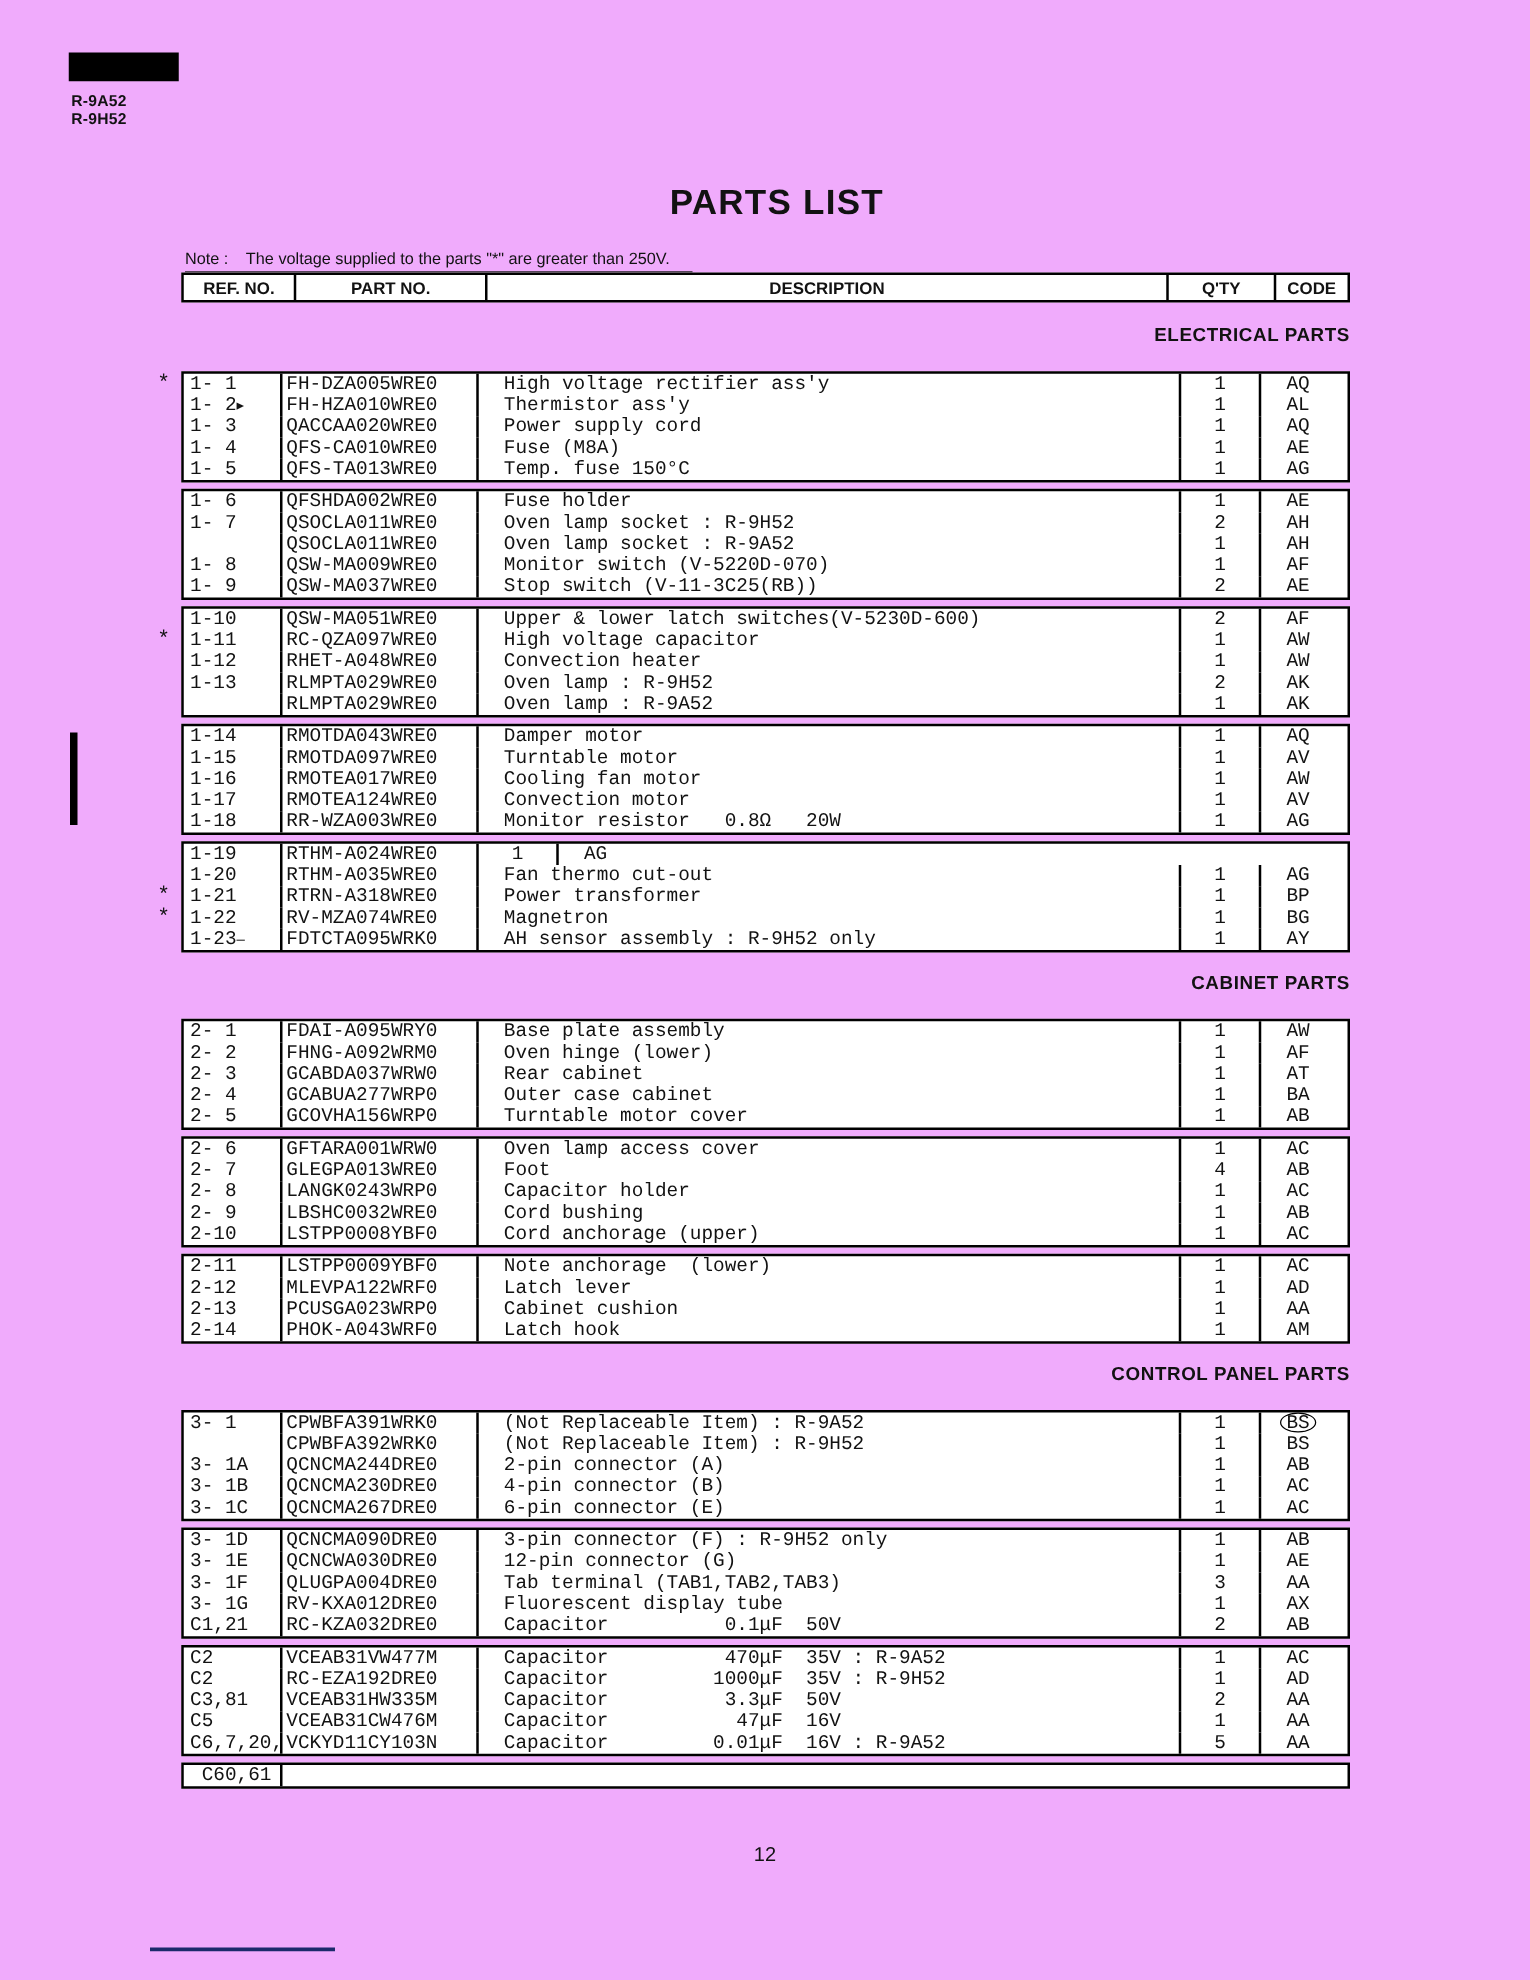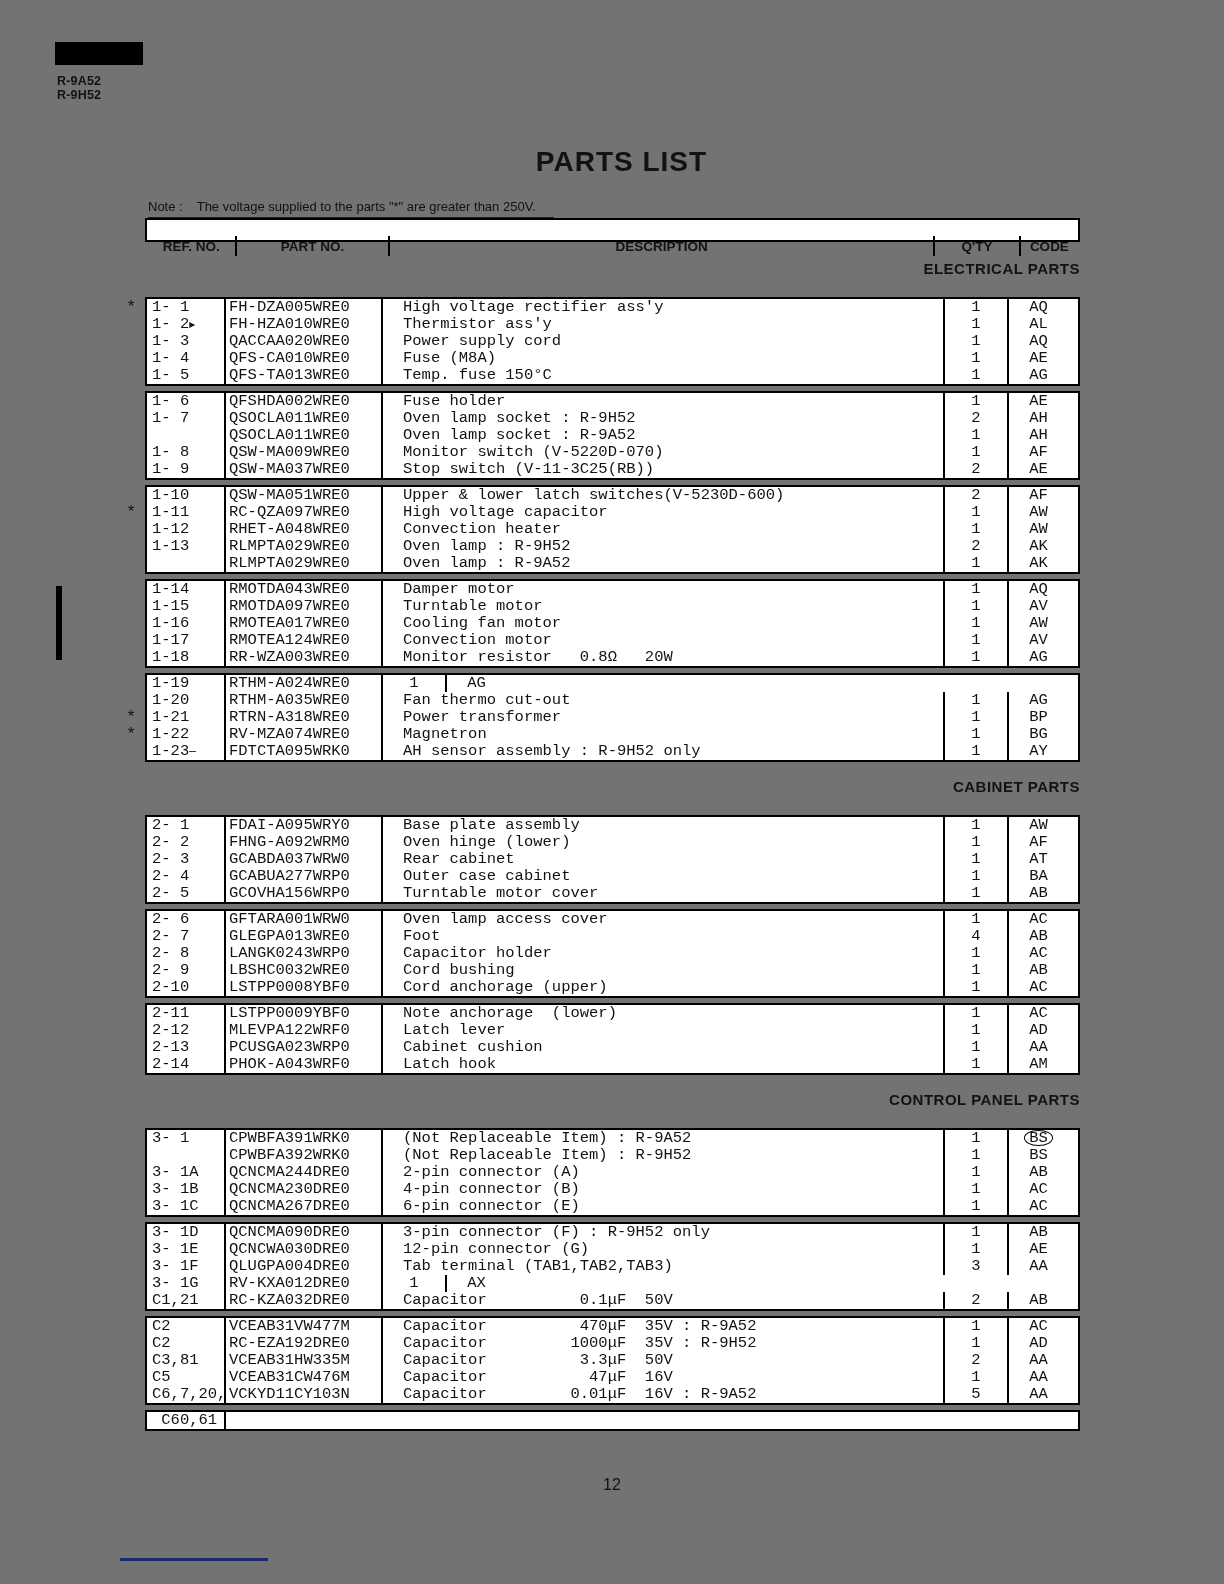--- a/index.html
+++ b/index.html
@@ -6,7 +6,7 @@
   html,body { background:#e8e8e8; }
   body { font-family:"Liberation Sans", sans-serif; color:#121212; }
   .page {
-    position:relative; width:1224px; height:1584px; background:#737373;
+    position:relative; width:1224px; height:1584px; background:#f0abfc;
     overflow:hidden; margin:0 auto;
   }
 

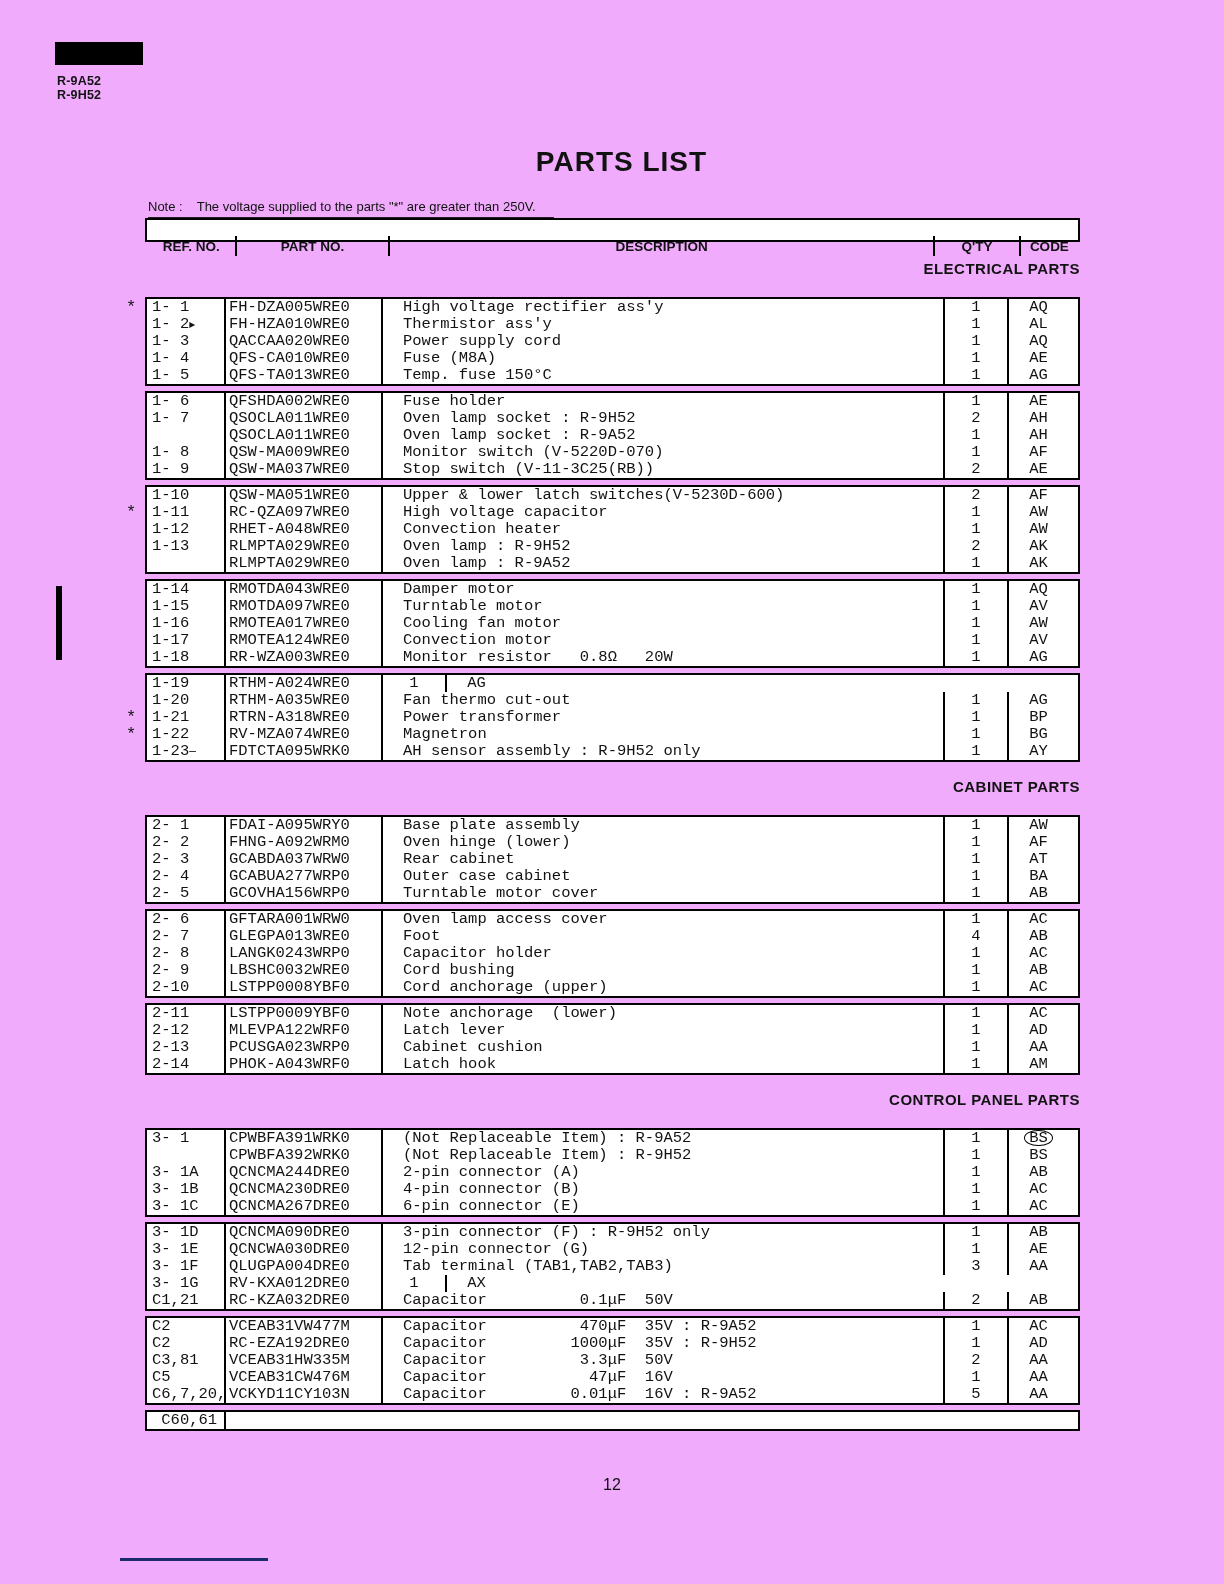--- a/index.html
+++ b/index.html
@@ -26,7 +26,7 @@
   
   .header-row { position:absolute; left:145px; top:218px; width:935px; height:24px;
                 display:flex; border:2px solid #000; font-weight:bold; font-size:13.5px; background:#fff; }
-  .header-row span { display:flex; align-items:center; justify-content:center; border-right:2px solid #000; height:100%;margin-top:16px; }
+  .header-row span { display:flex; align-items:center; justify-content:center; border-right:2px solid #000; height:100%; }
   .w-ref  { width:93px; }
   .w-part { width:157px; }
   .w-desc { width:562px; }

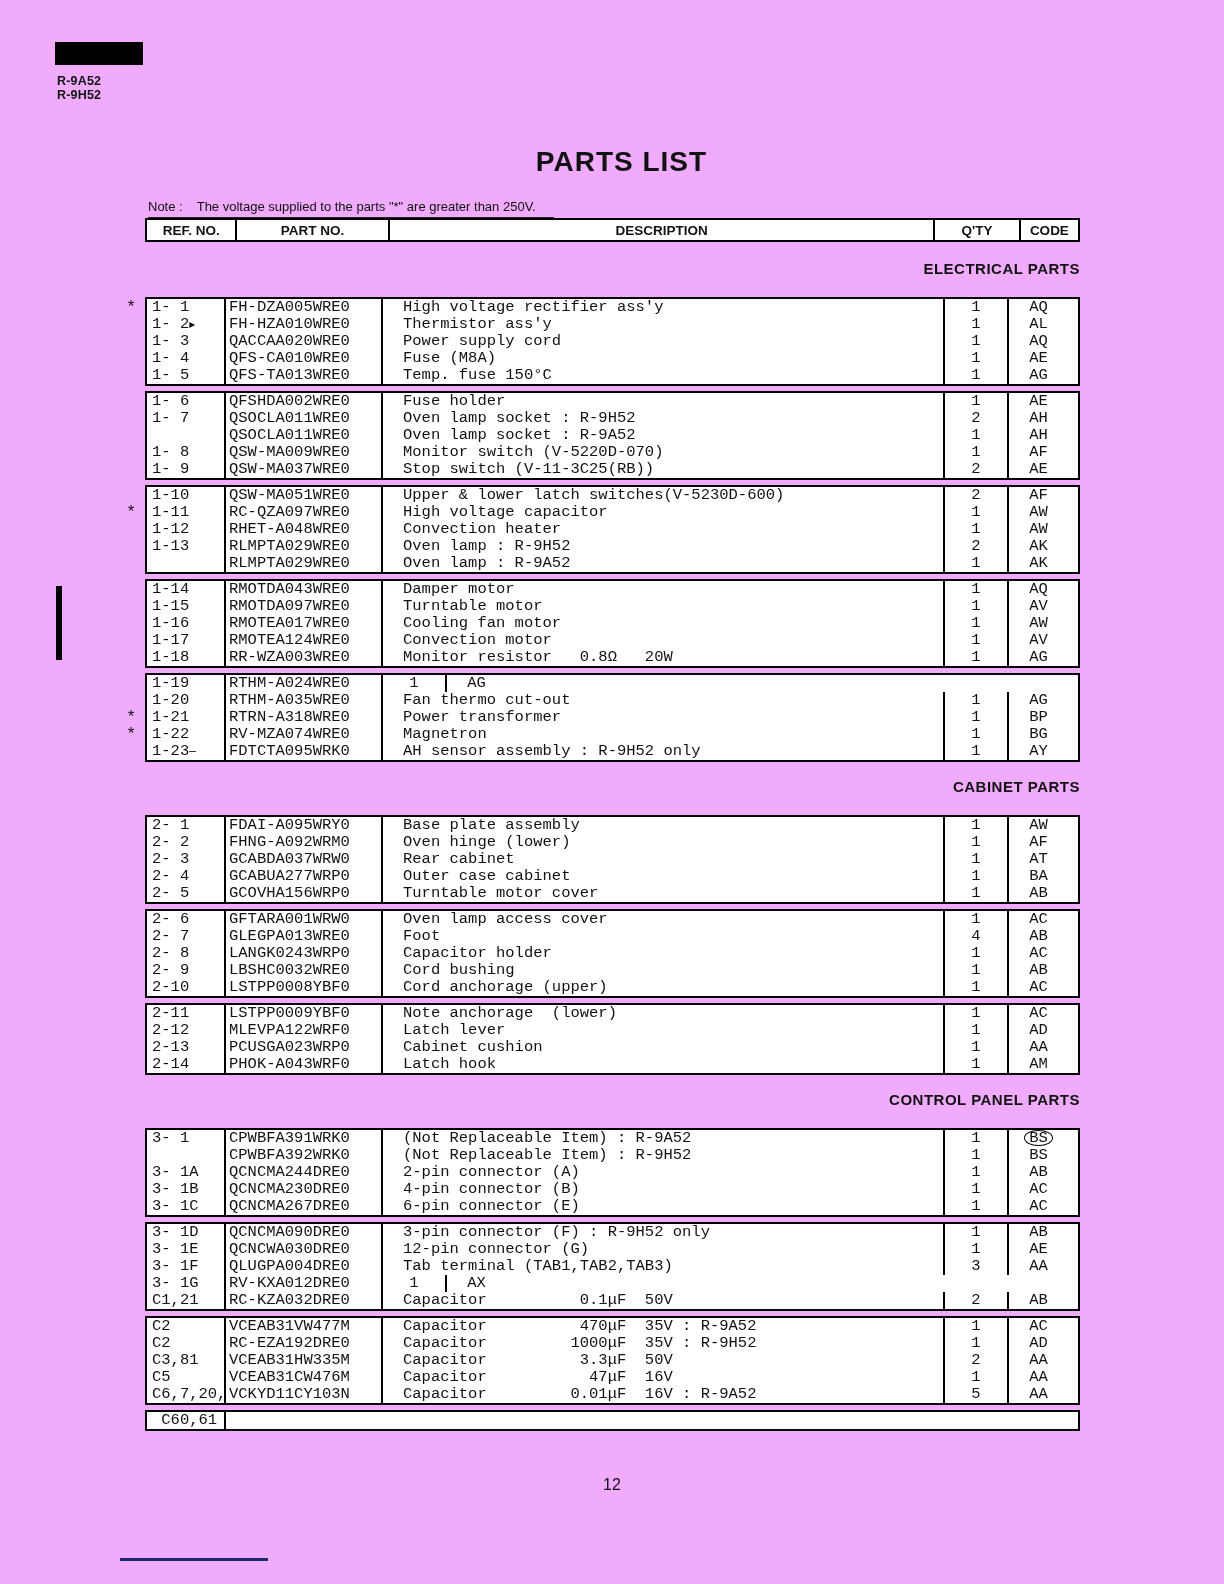--- a/index.html
+++ b/index.html
@@ -540,6 +540,7 @@
     <span class="c-star"></span>
     <span class="c-ref"><span class="ref-text">3- 1G</span><span class="ref-mark"></span></span>
     <span class="c-part">RV-KXA012DRE0</span>
+    <span class="c-desc">Fluorescent display tube</span>
     <span class="c-qty">1</span>
     <span class="c-code"><span class="code-text">AX</span></span>
   </div>

